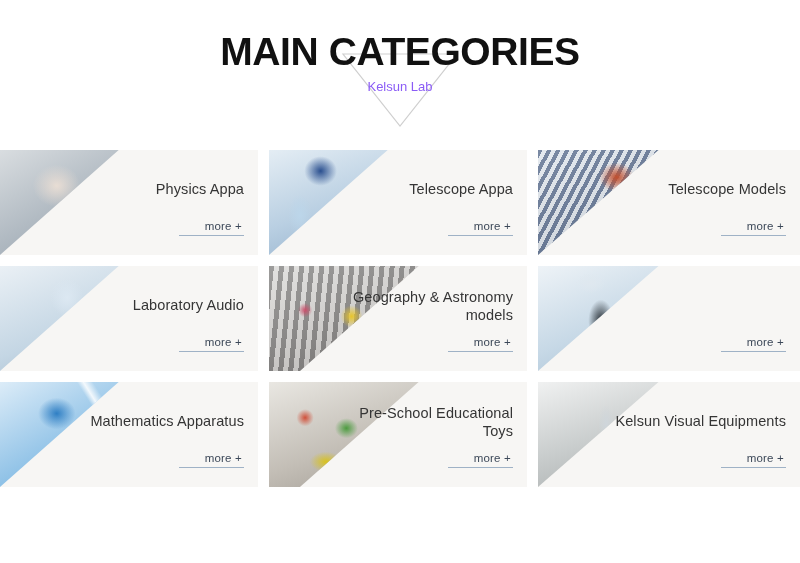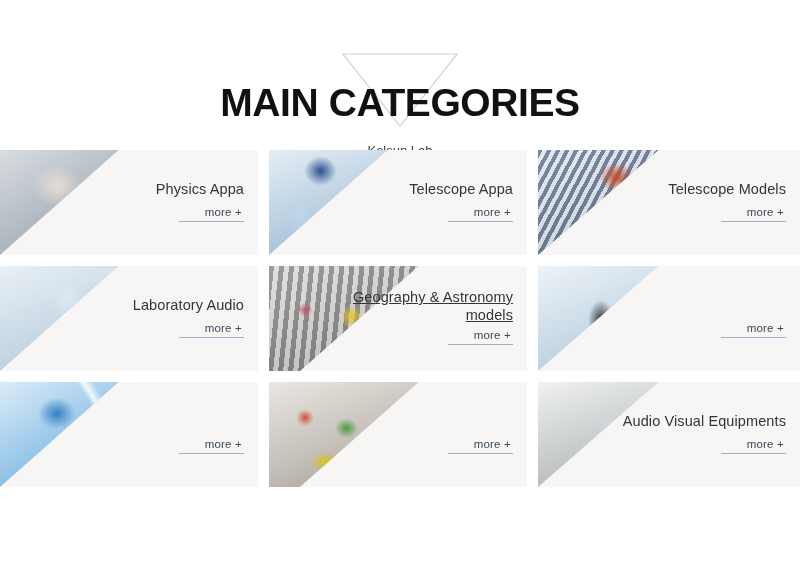--- a/index.html
+++ b/index.html
@@ -46,7 +46,7 @@
   }
   .page-title {
     margin: 0;
-    padding-top: 83px;
+    padding-top: 32px;
     font-family: "Liberation Sans", sans-serif;
     font-size: 39px;
     font-weight: bold;

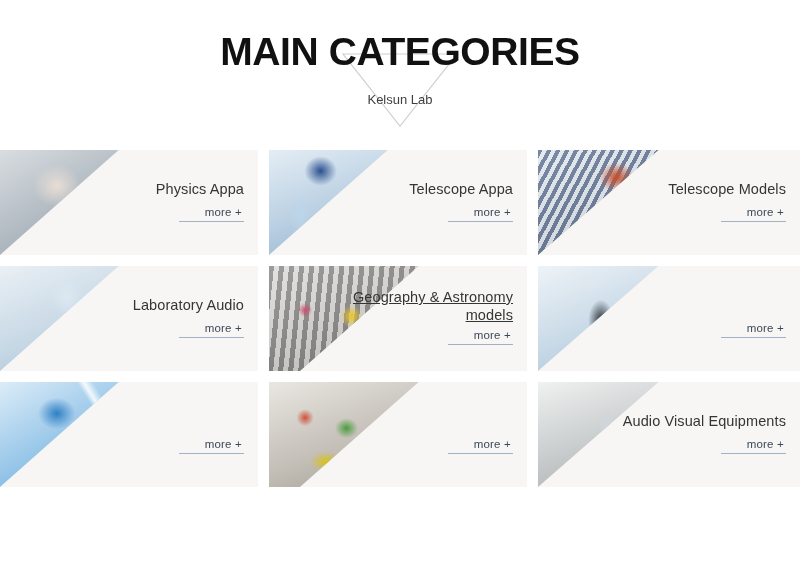--- a/index.html
+++ b/index.html
@@ -55,11 +55,11 @@
     line-height: 1;
   }
   .page-subtitle {
-    margin: 13px;
+    margin: 0;
     padding-top: 9px;
     font-size: 13px;
     font-weight: normal;
-    color: #404040;
+    color: #8b5cf6;
     line-height: 1;
   }
 

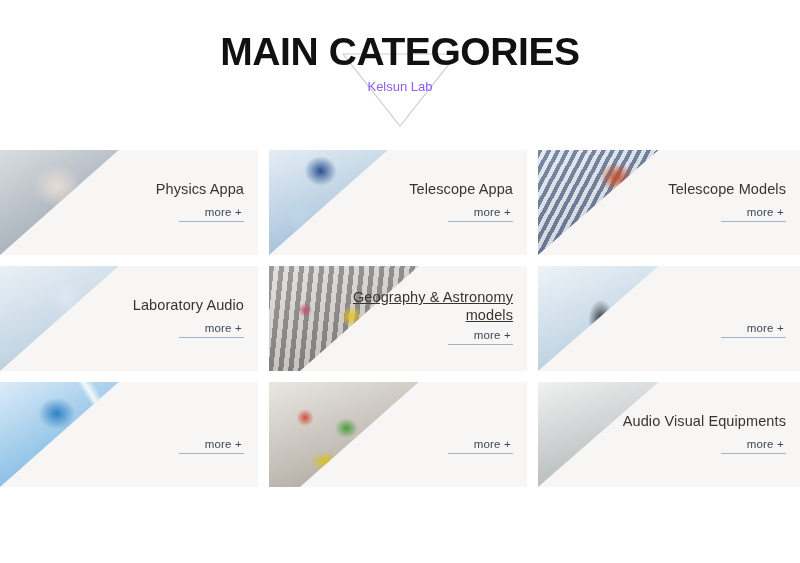--- a/index.html
+++ b/index.html
@@ -131,7 +131,7 @@
 
   .more-wrap {
     margin-top: auto;
-    margin-bottom: 33px;
+    margin-bottom: 19px;
     pointer-events: auto;
   }
   .more-link {

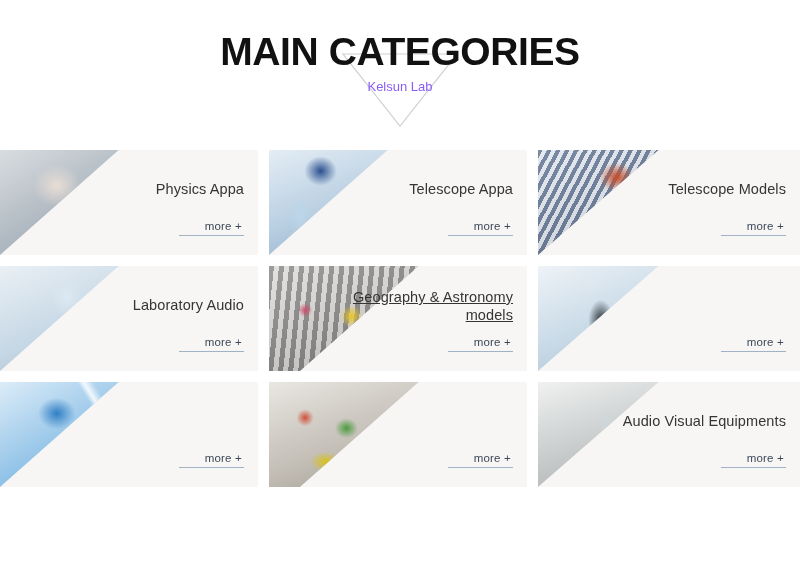--- a/index.html
+++ b/index.html
@@ -127,7 +127,7 @@
     line-height: 1.26;
     letter-spacing: 0.1px;
   }
-  .card-title.two-line { padding-top: 22px; text-decoration: underline; }
+  .card-title.two-line { padding-top: 22px; }
 
   .more-wrap {
     margin-top: auto;

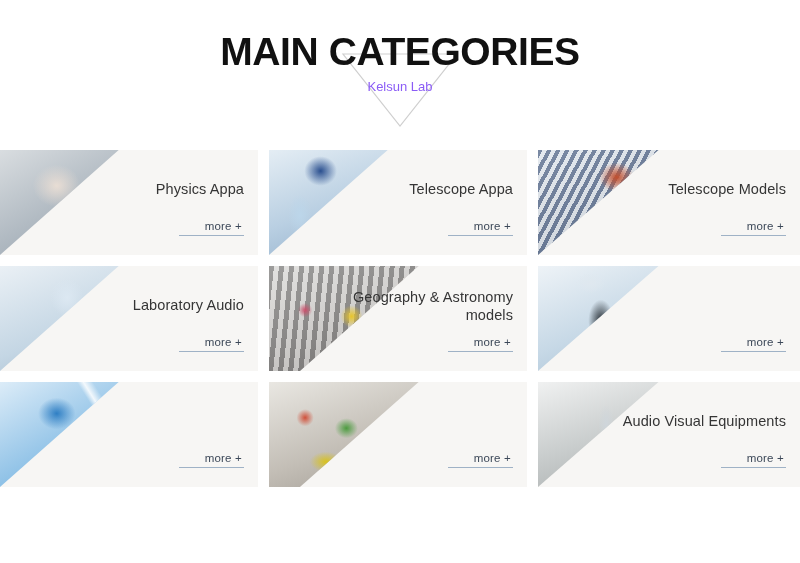--- a/index.html
+++ b/index.html
@@ -329,6 +329,7 @@
         <div class="card-media-img ph-math"></div>
       </div>
       <div class="card-body">
+        <div class="card-title">Mathematics Apparatus</div>
         <div class="more-wrap">
           <a class="more-link" href="#">more +</a>
         </div>

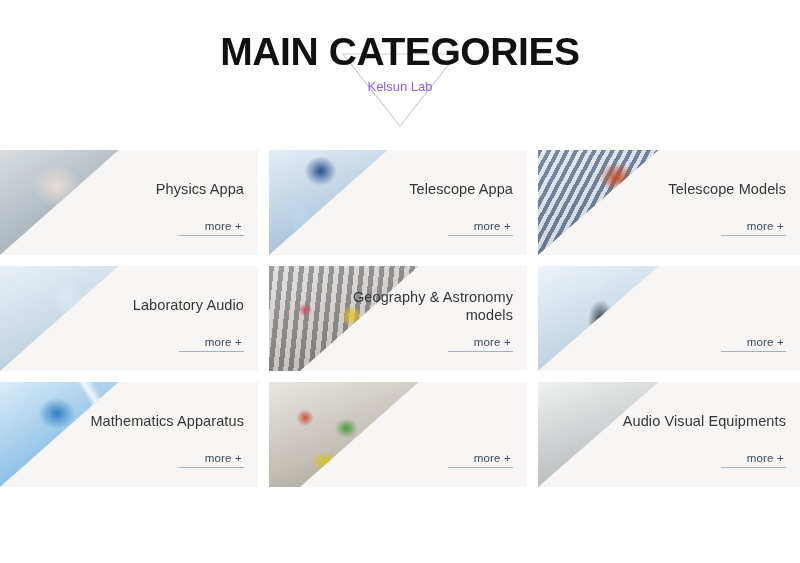--- a/index.html
+++ b/index.html
@@ -341,6 +341,7 @@
         <div class="card-media-img ph-toys"></div>
       </div>
       <div class="card-body">
+        <div class="card-title two-line">Pre-School Educational Toys</div>
         <div class="more-wrap">
           <a class="more-link" href="#">more +</a>
         </div>

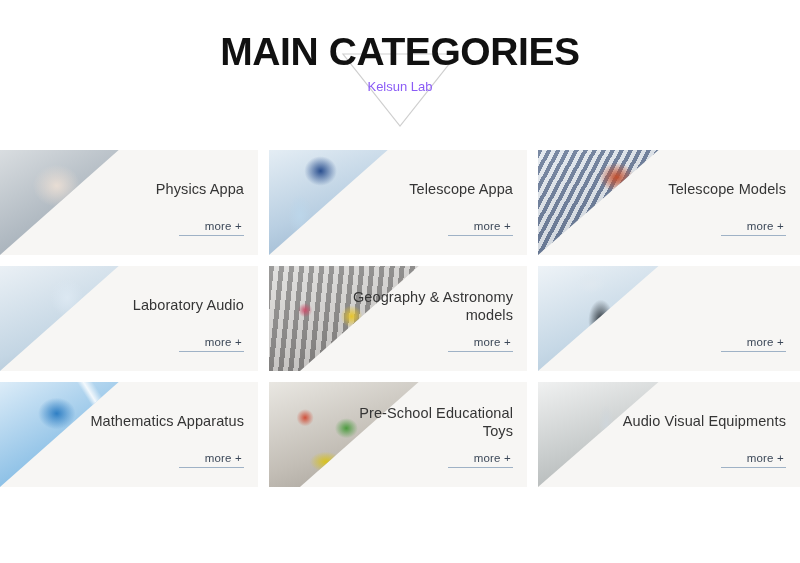--- a/index.html
+++ b/index.html
@@ -353,7 +353,7 @@
         <div class="card-media-img ph-av"></div>
       </div>
       <div class="card-body">
-        <div class="card-title">Audio Visual Equipments</div>
+        <div class="card-title">Kelsun Visual Equipments</div>
         <div class="more-wrap">
           <a class="more-link" href="#">more +</a>
         </div>

